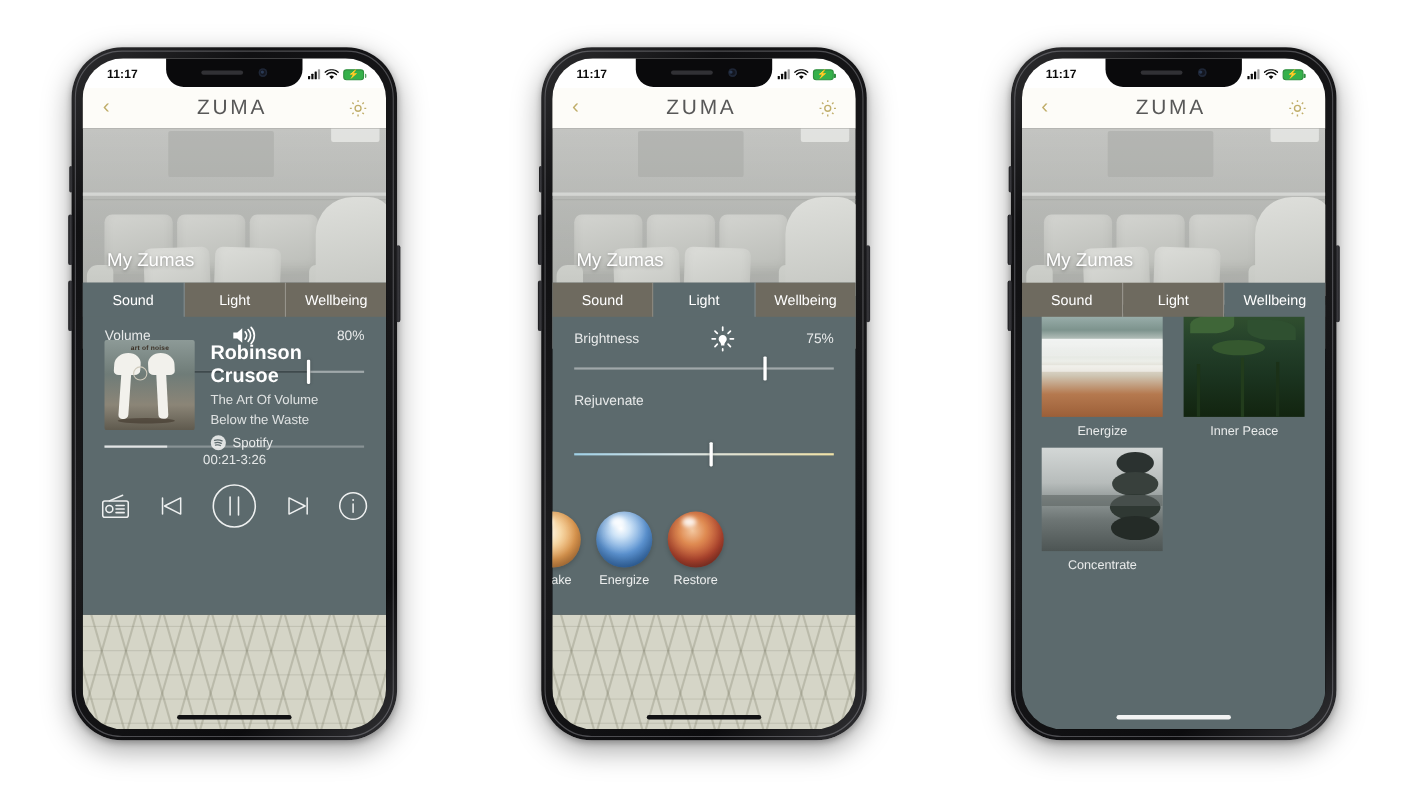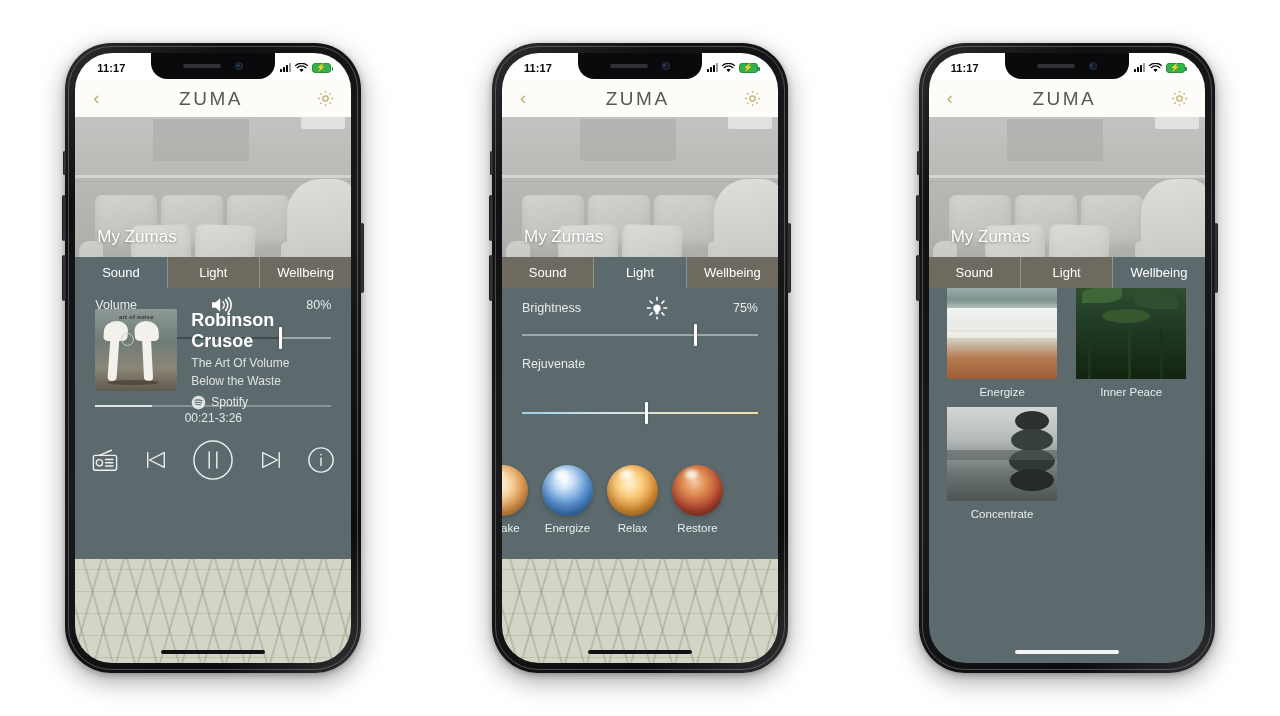--- a/index.html
+++ b/index.html
@@ -732,10 +732,6 @@
             <div class="nm">Energize</div>
           </div>
           <div class="scene">
-            <div class="orb" style="background:radial-gradient(circle at 44% 36%, #fff3d2 0%, #fbcf82 28%, #dd9036 62%, #9d5a1a 100%)"></div>
-            <div class="nm">Relax</div>
-          </div>
-          <div class="scene">
             <div class="orb" style="background:radial-gradient(circle at 44% 34%, #f3c79f 0%, #df8b52 28%, #b4452f 62%, #5e211f 100%)"></div>
             <div class="nm">Restore</div>
           </div>

